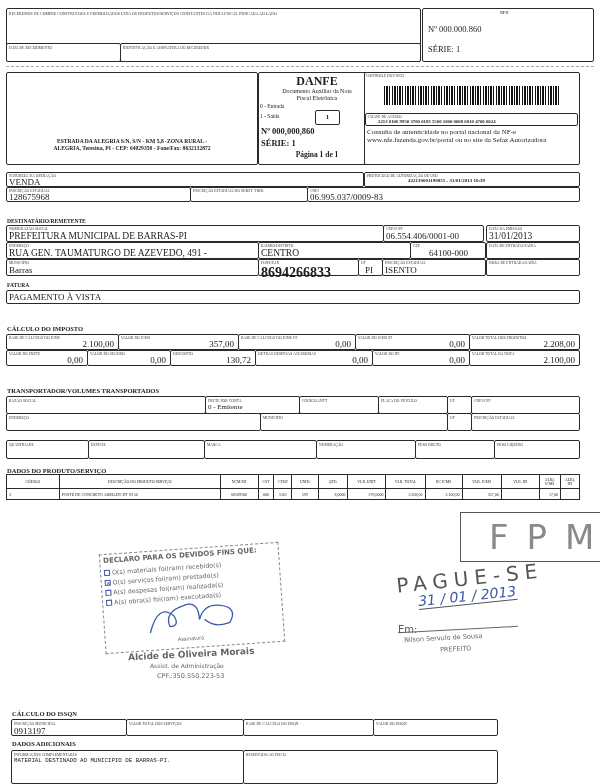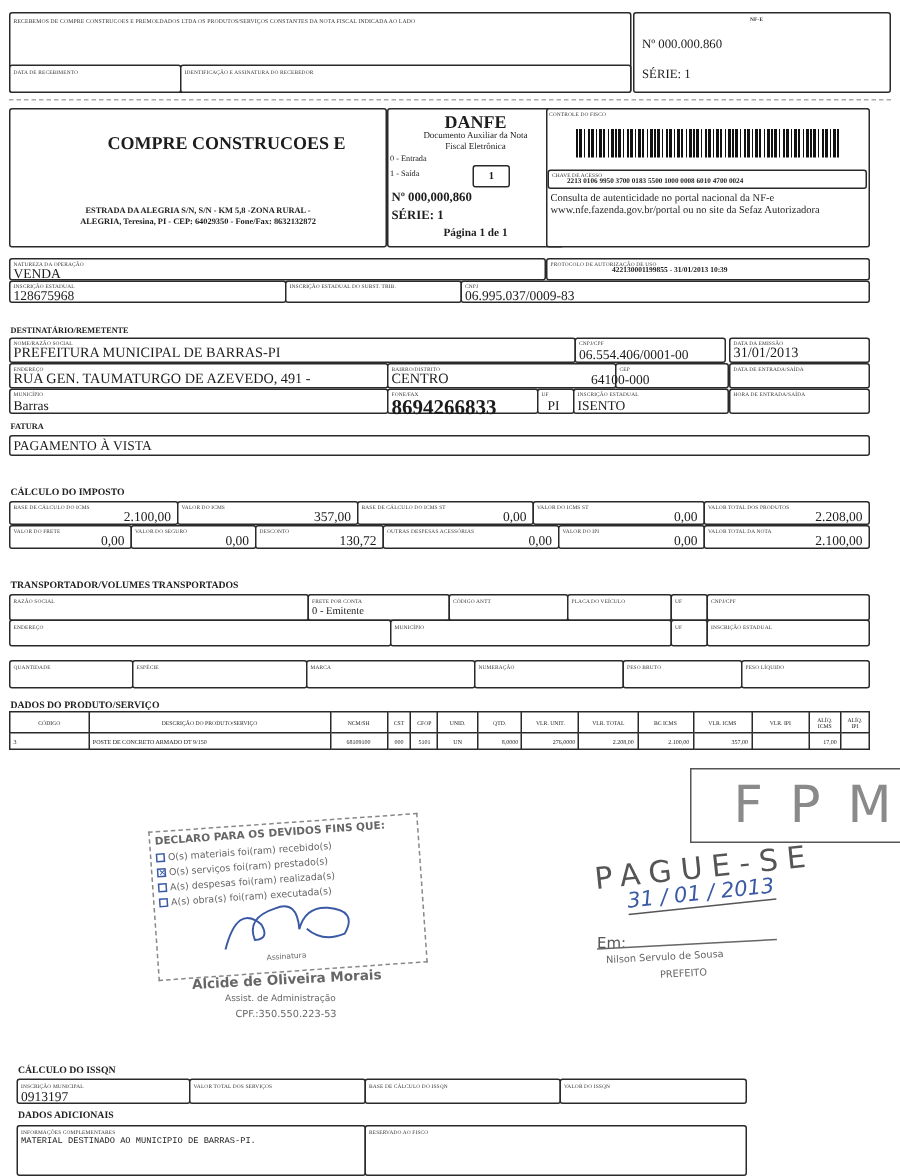--- a/index.html
+++ b/index.html
@@ -38,7 +38,6 @@
 
 <div class="box" style="left:6px;top:72px;width:252px;height:93px;"></div>
 <div class="val bold center" style="left:6px;top:88px;width:290px;font-size:12px;line-height:14px;">
-  <div>COMPRE CONSTRUCOES E</div>
 </div>
 <div class="val bold center" style="left:6px;top:138px;width:252px;font-size:5.6px;line-height:7px;">
   <div>ESTRADA DA ALEGRIA S/N, S/N - KM 5,8 -ZONA RURAL -</div>

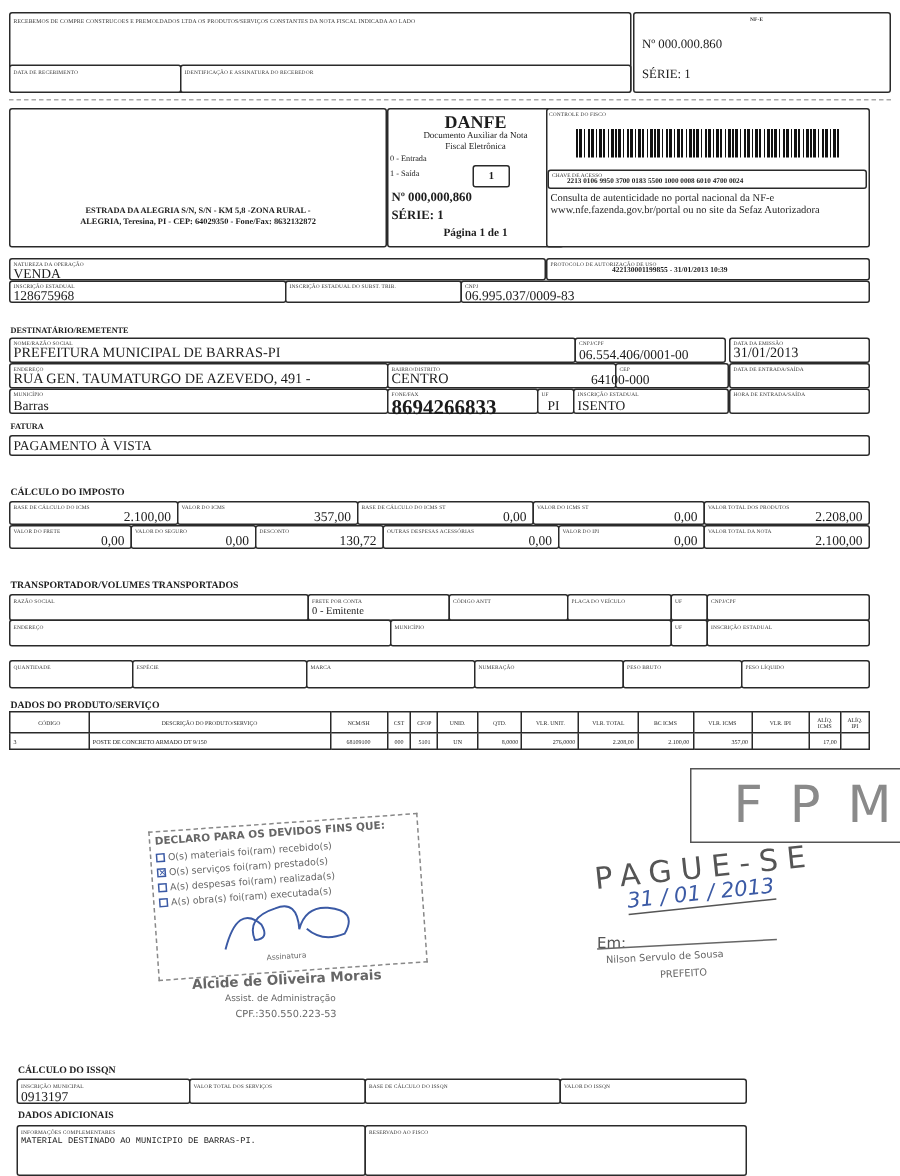--- a/index.html
+++ b/index.html
@@ -99,7 +99,7 @@
 <div class="val" style="left:261px;top:248px;font-size:9.5px;">CENTRO</div>
 <div class="box" style="left:410px;top:242px;width:76px;height:17px;"></div>
 <div class="lbl" style="left:413px;top:244px;">CEP</div>
-<div class="val" style="left:394px;top:248px;font-size:9px;text-align:center;">64100-000</div>
+<div class="val" style="left:429px;top:248px;font-size:9px;text-align:center;">64100-000</div>
 <div class="box" style="left:486px;top:242px;width:94px;height:17px;"></div>
 <div class="lbl" style="left:489px;top:244px;">DATA DE ENTRADA/SAÍDA</div>
 

